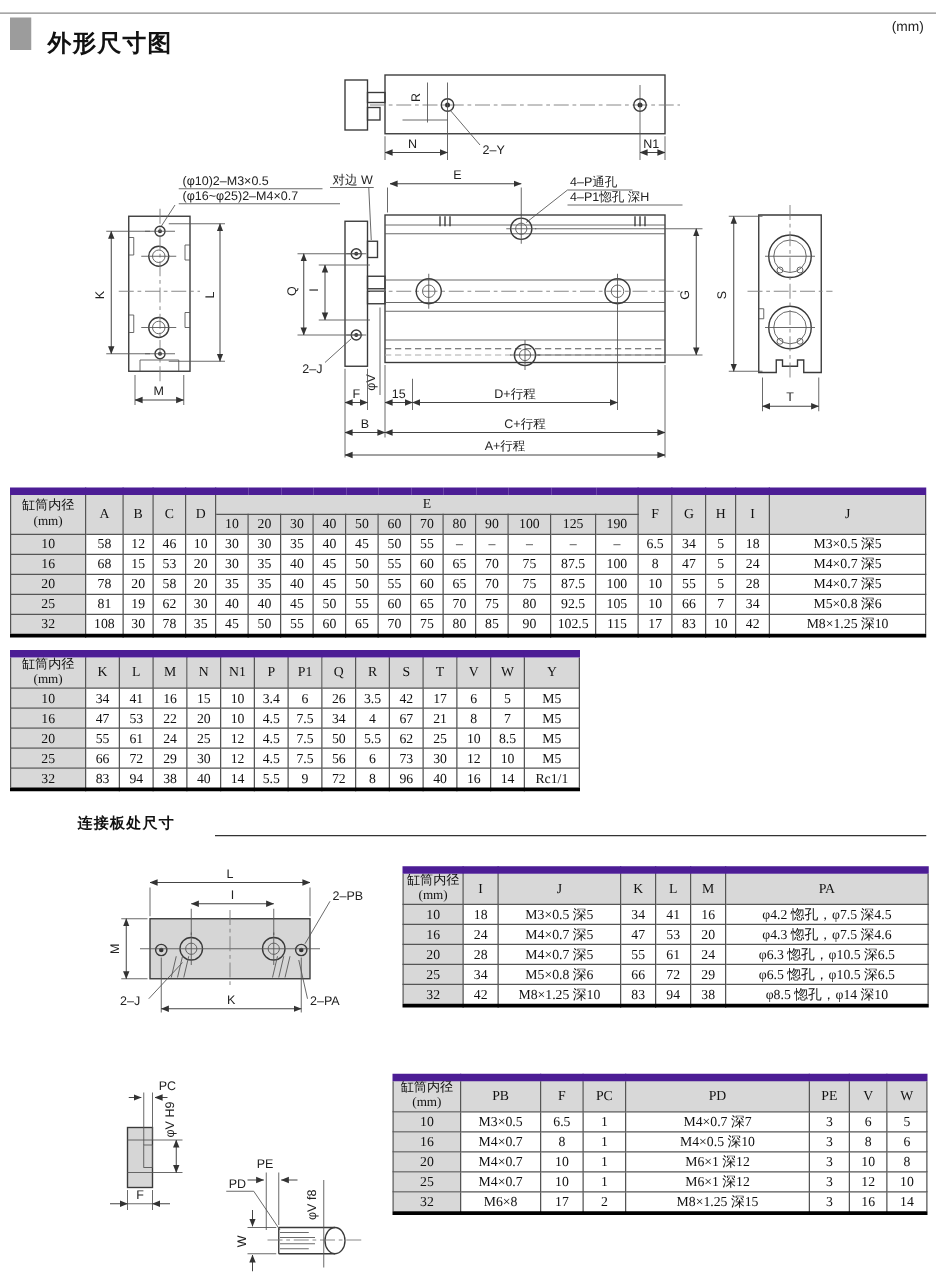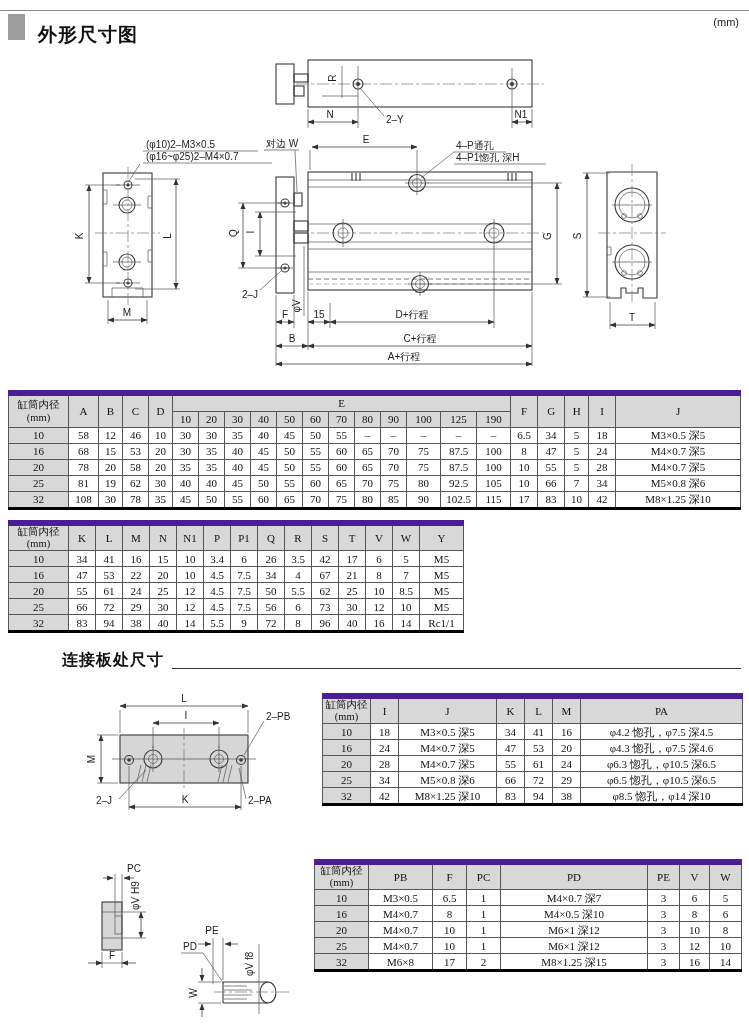--- a/index.html
+++ b/index.html
@@ -9,7 +9,7 @@
   .hdr-block{position:absolute;left:8px;top:14px;width:17px;height:26px;background:#9c9c9c;}
   .page-title{position:absolute;left:38px;top:22px;margin:0;font-size:19px;font-weight:bold;letter-spacing:1px;}
   .unit-label{position:absolute;right:10px;top:16px;font-size:11px;color:#222;}
-  .sec2-title{position:absolute;left:62px;top:650px;margin:0;font-size:16px;font-weight:bold;letter-spacing:1px;}
+  .sec2-title{position:absolute;left:62px;top:650px;margin:0;font-size:12px;font-weight:bold;letter-spacing:1px;}
   .sec2-line{position:absolute;left:172px;top:668px;width:569px;height:1px;background:#333;}
   svg{position:absolute;overflow:visible;}
   #svg-main{left:0;top:52px;}

